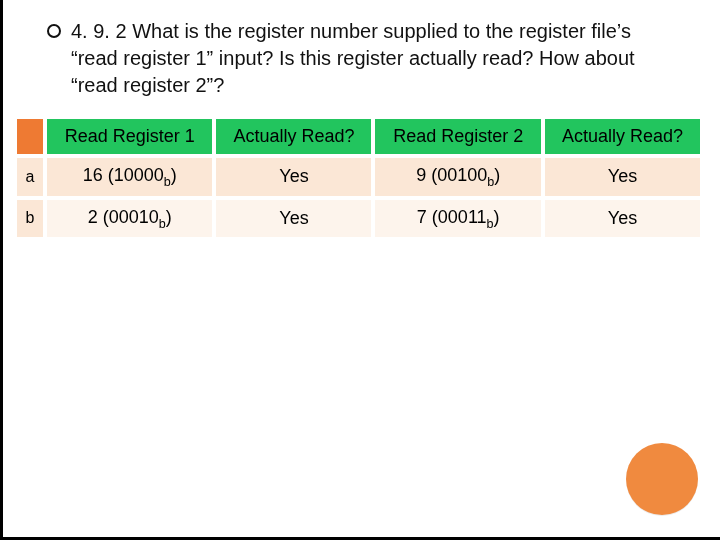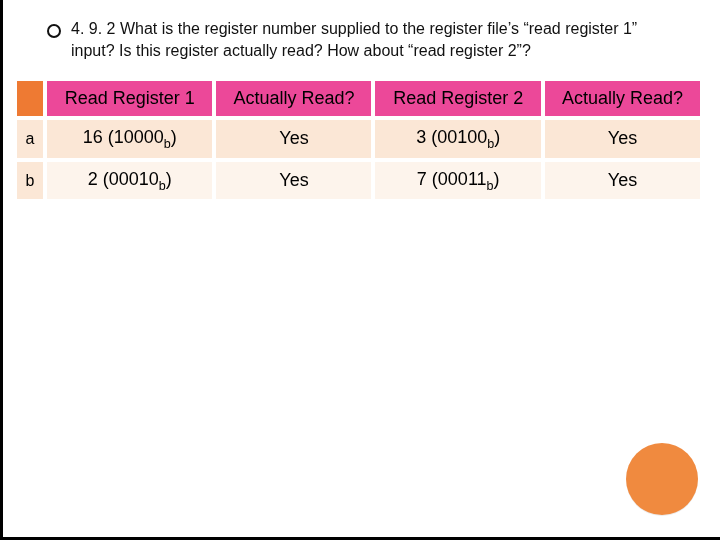--- a/index.html
+++ b/index.html
@@ -17,7 +17,7 @@
   }
   .bullets {
     list-style: none;
-    font-size: 16px;
+    font-size: 20px;
     line-height: 1.35;
     color: #111;
   }

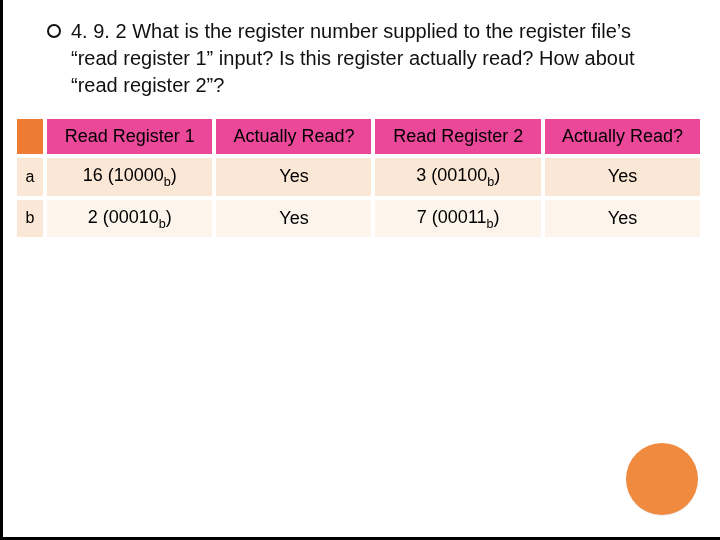--- a/index.html
+++ b/index.html
@@ -53,7 +53,7 @@
     font-weight: 400;
   }
   thead th {
-    background: #ec4899;
+    background: #22c55e;
     color: #000;
     white-space: nowrap;
   }

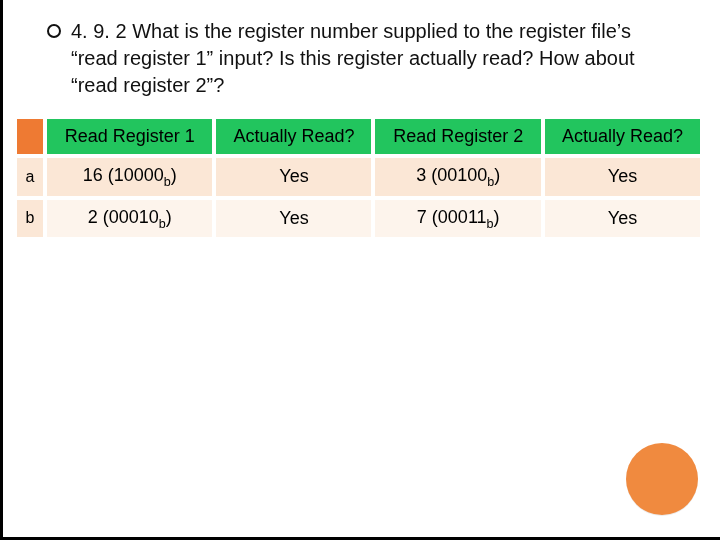--- a/index.html
+++ b/index.html
@@ -113,7 +113,7 @@
             <span>Yes</span>
           </td>
           <td class="cell">
-            <span>3 (00100</span><sub>b</sub><span>)</span>
+            <span>9 (00100</span><sub>b</sub><span>)</span>
           </td>
           <td class="cell">
             <span>Yes</span>

